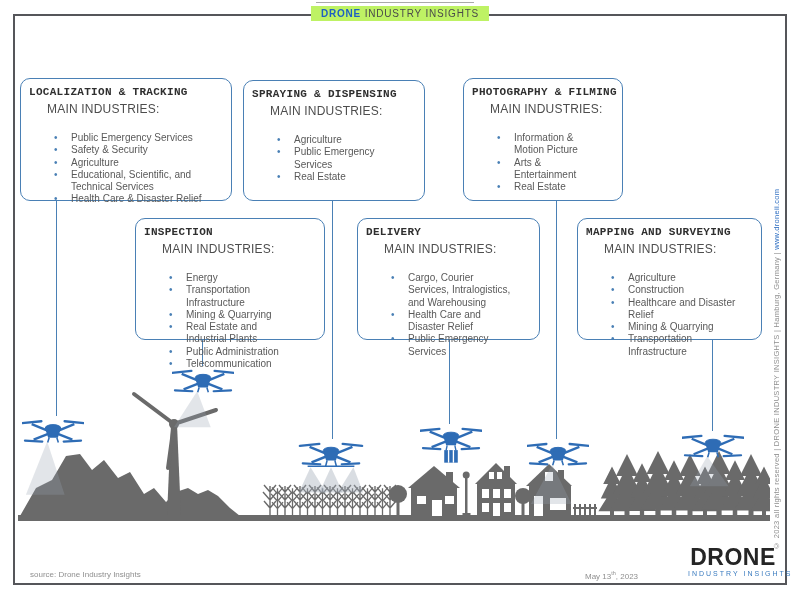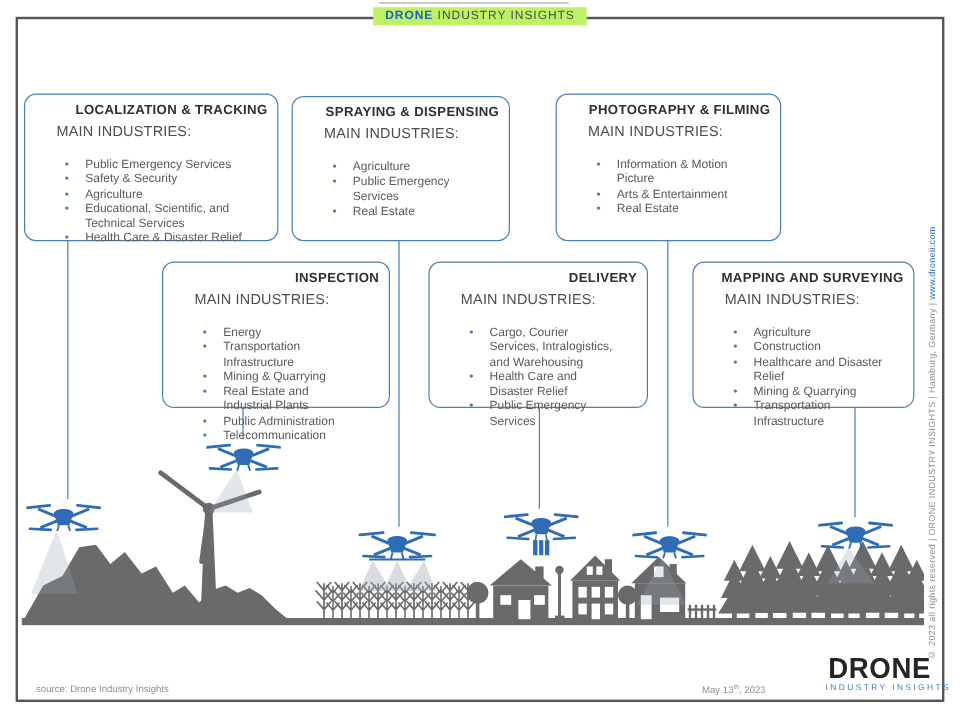--- a/index.html
+++ b/index.html
@@ -33,8 +33,8 @@
     border-radius:10px; padding:7px 8px 4px 8px; z-index:2;
   }
   .box-title {
-    text-align:right; font-size:11px; font-weight:bold; color:#2f2f2f;
-    letter-spacing:0.3px; margin-bottom:4px; white-space:nowrap;
+    text-align:left; font-size:11px; font-weight:bold; color:#2f2f2f;
+    letter-spacing:0.3px; margin-bottom:4px; white-space:nowrap;font-family:Liberation Mono, monospace;
   }
   .box-label {
     font-size:12px; color:#4d4d4d; letter-spacing:0.2px; margin:0 0 4px 18px;

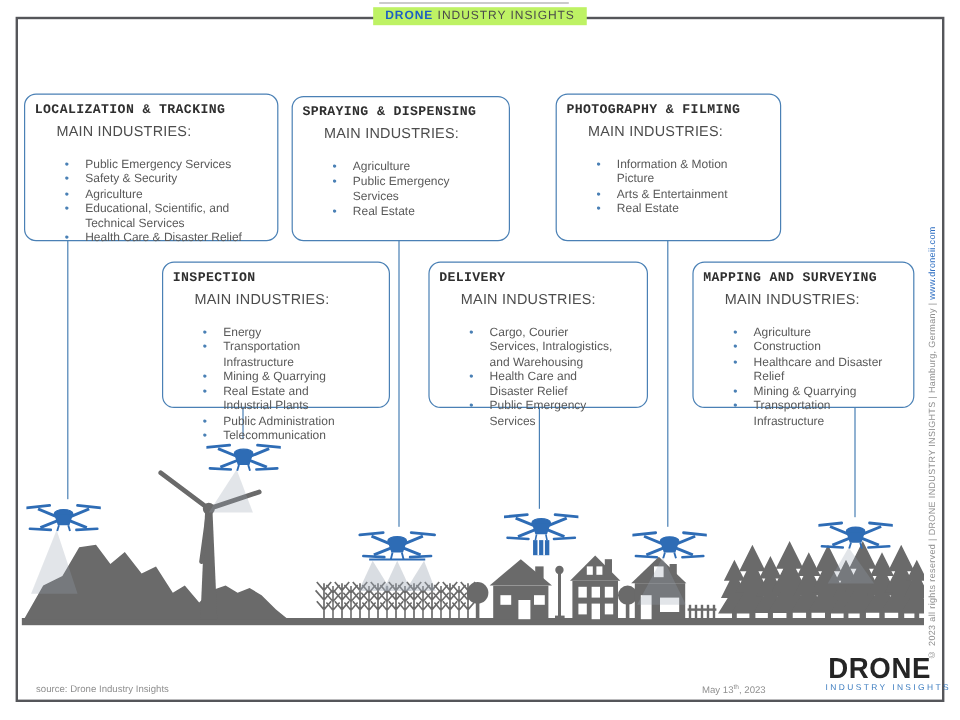--- a/index.html
+++ b/index.html
@@ -112,7 +112,7 @@
       </ul>
   </div>
 
-  <div class="app-box" style="left:463px; top:78px; width:188px; height:123px;">
+  <div class="app-box" style="left:463px; top:78px; width:160px; height:123px;">
     <div class="box-title">PHOTOGRAPHY &amp; FILMING</div>
     <div class="box-label">MAIN INDUSTRIES:</div>
     <ul class="box-list">

